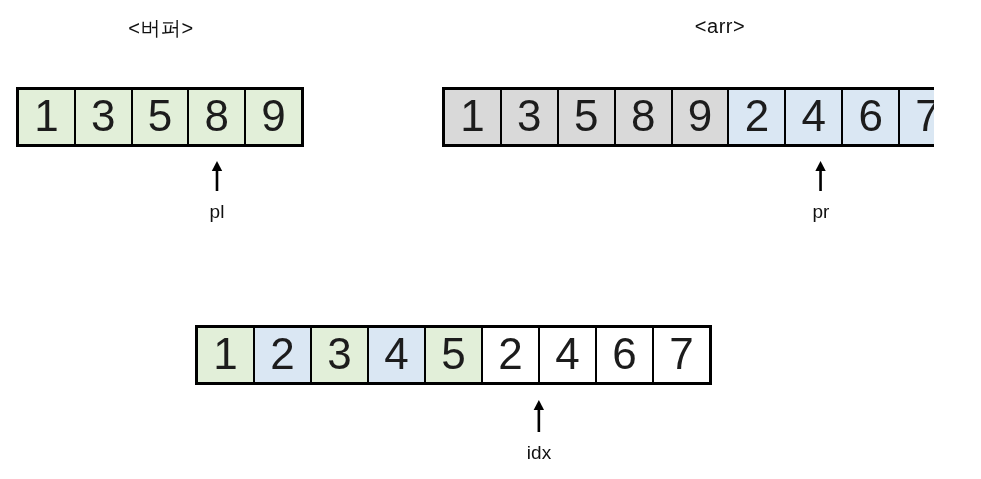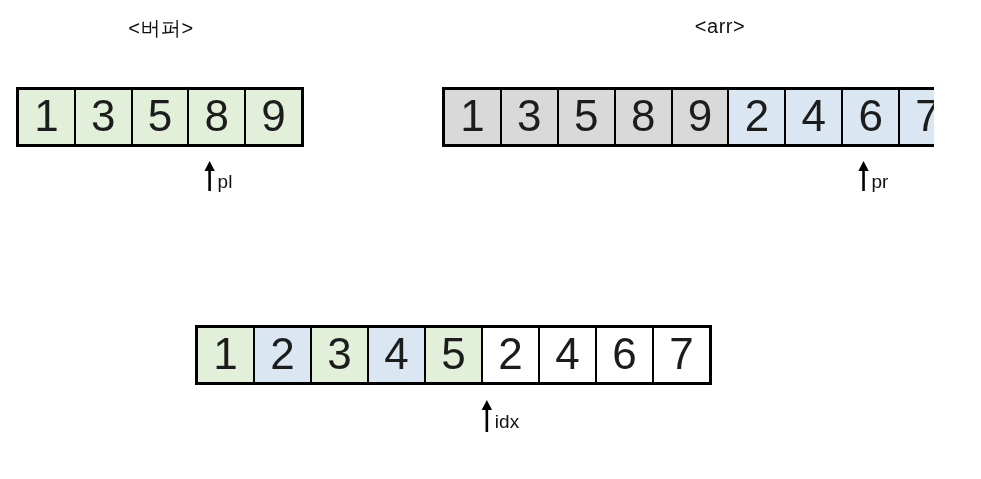--- a/index.html
+++ b/index.html
@@ -61,7 +61,7 @@
     position: absolute;
     transform: translateX(-50%);
     display: flex;
-    flex-direction: row;
+    flex-direction: column;
     align-items: center;
   }
   #pl-pointer  { left: 217px; top: 161px; }

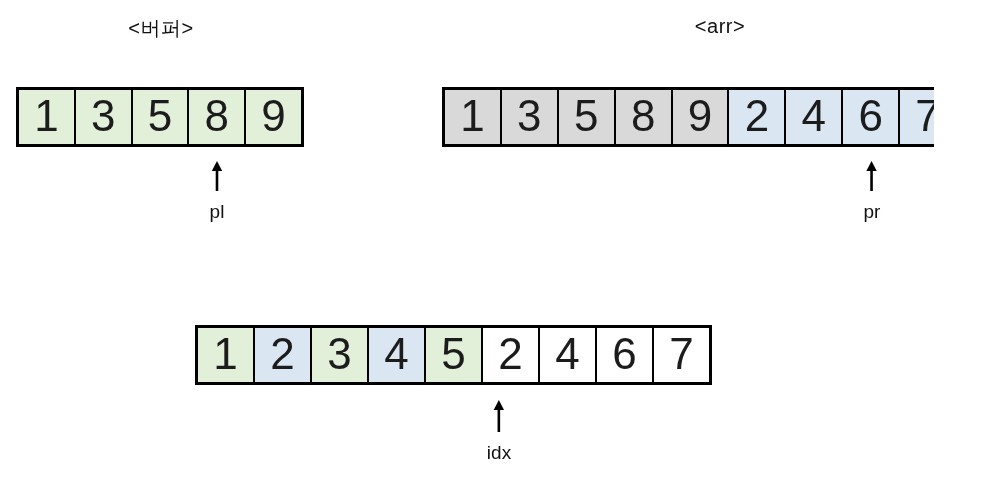--- a/index.html
+++ b/index.html
@@ -65,7 +65,7 @@
     align-items: center;
   }
   #pl-pointer  { left: 217px; top: 161px; }
-  #pr-pointer  { left: 872px; top: 161px; }
+  #pr-pointer  { left: 821px; top: 161px; }
   #idx-pointer { left: 499px; top: 400px; }
 
   .pointer-label {

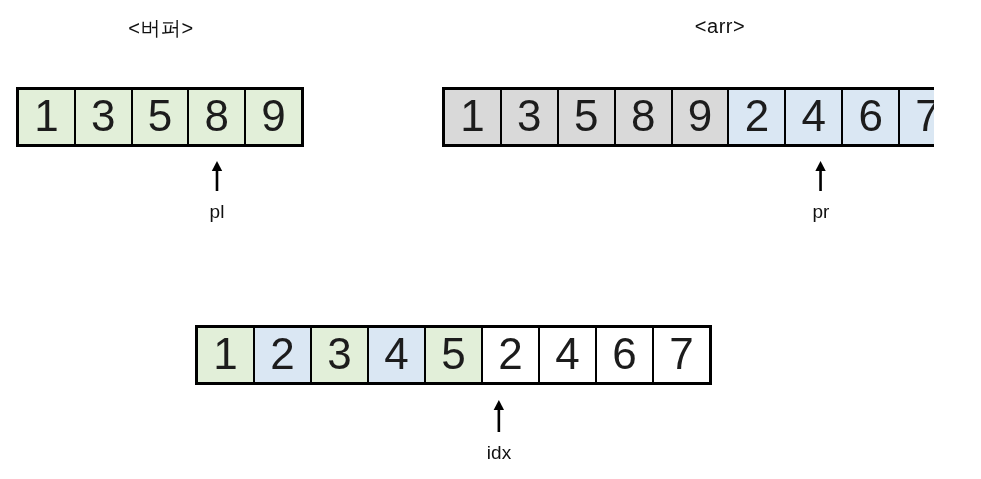--- a/index.html
+++ b/index.html
@@ -66,7 +66,7 @@
   }
   #pl-pointer  { left: 217px; top: 161px; }
   #pr-pointer  { left: 821px; top: 161px; }
-  #idx-pointer { left: 499px; top: 400px; }
+  #idx-pointer { left: 539px; top: 400px; }
 
   .pointer-label {
     font-size: 19px;

